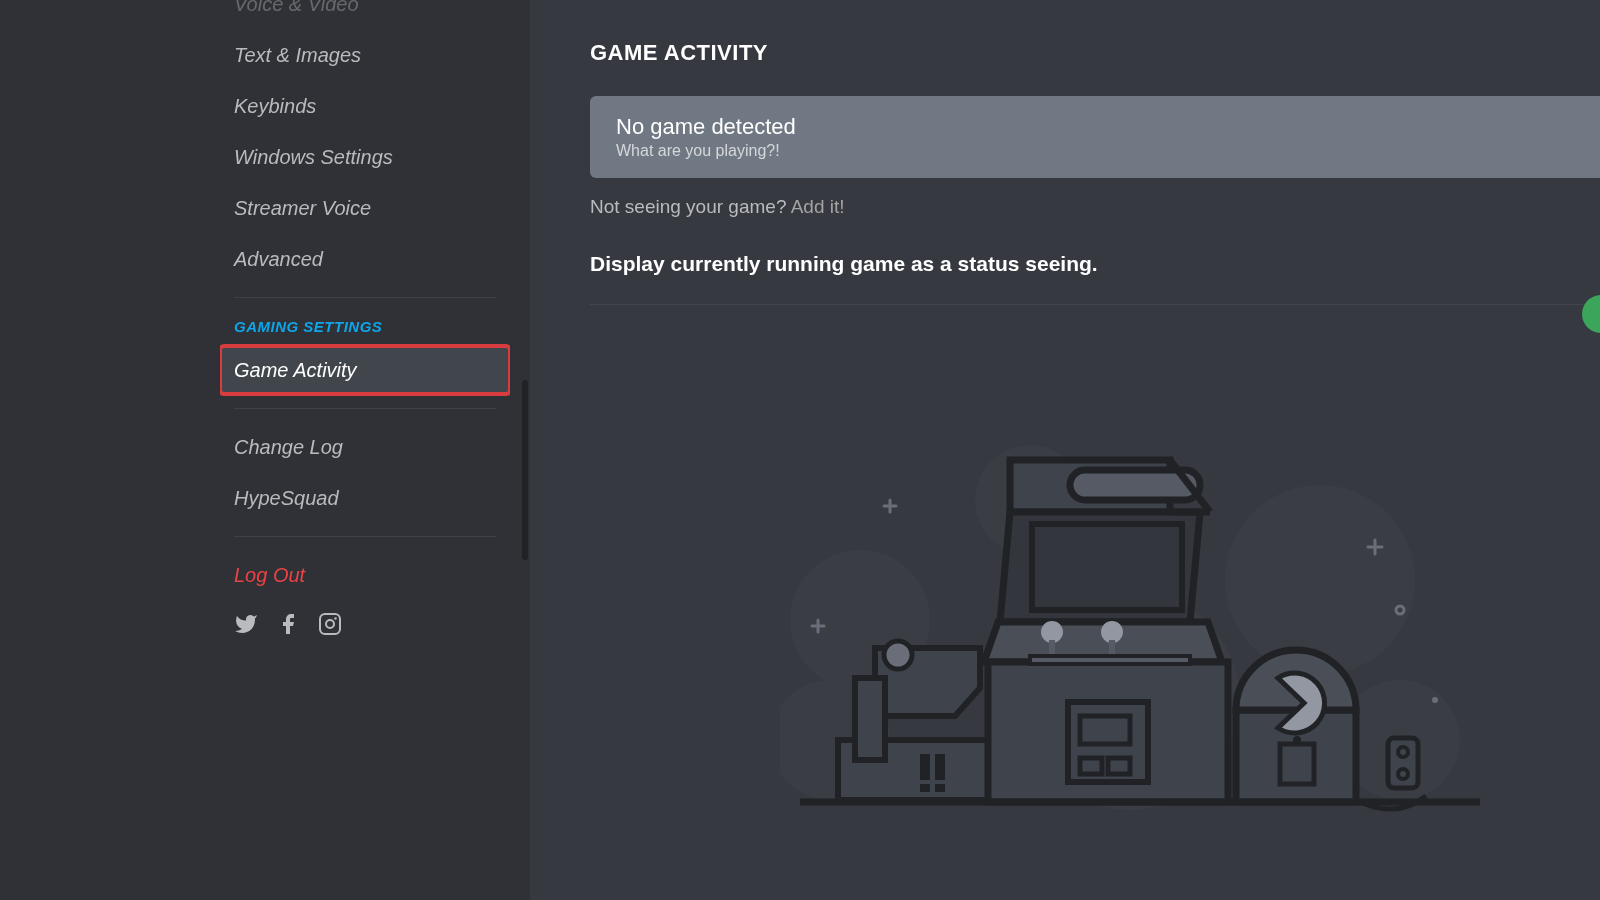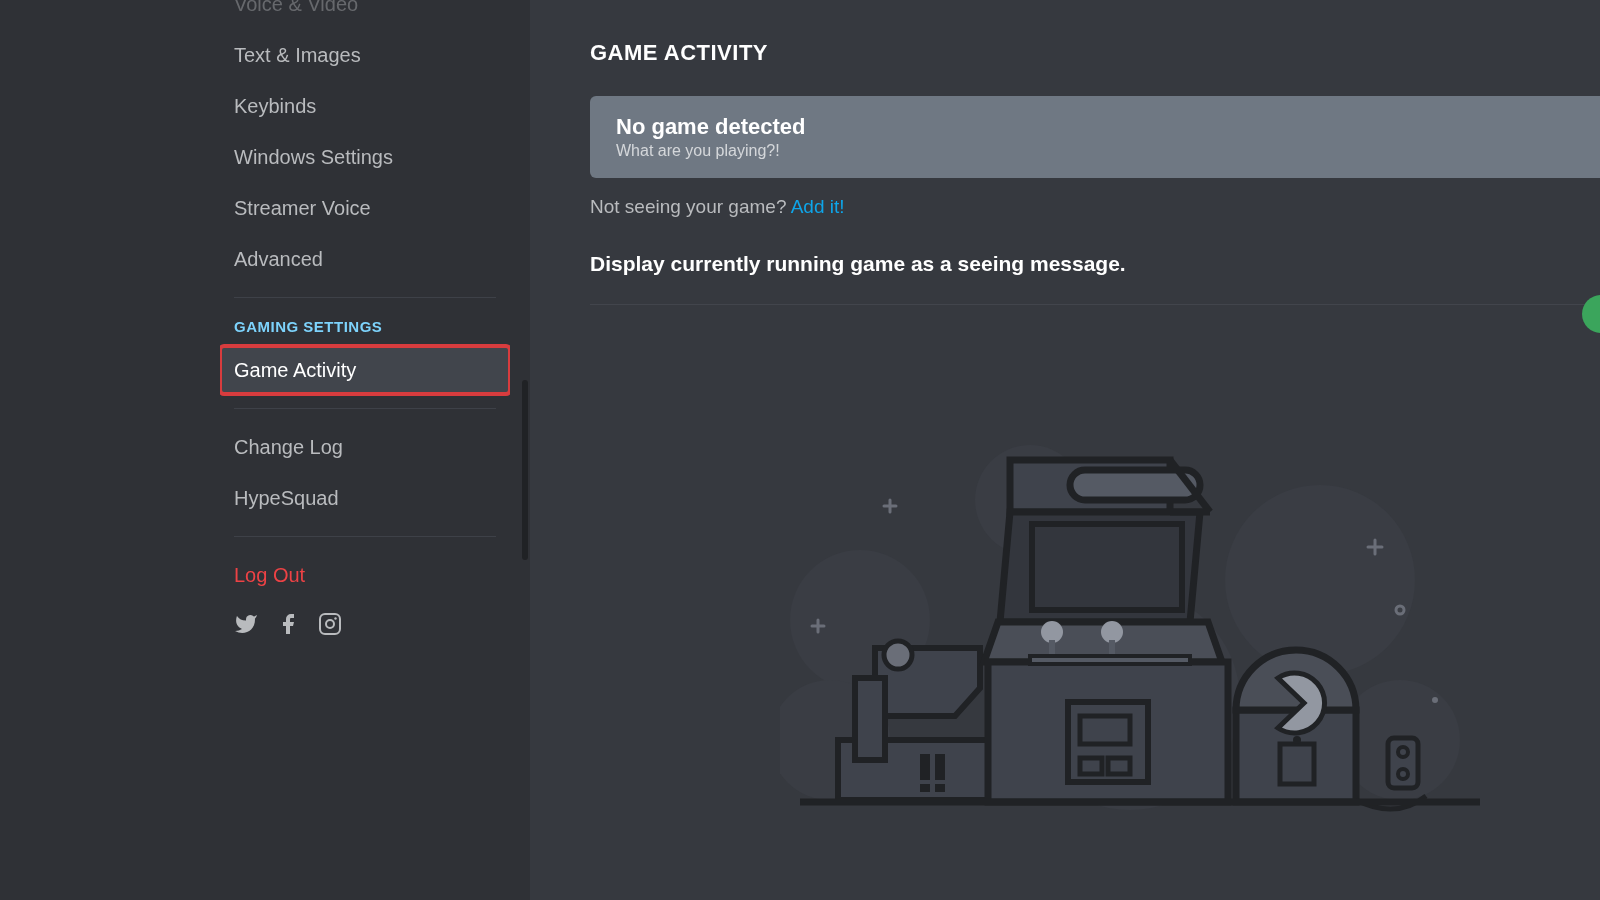--- a/index.html
+++ b/index.html
@@ -6,7 +6,7 @@
     html, body { width: 1600px; height: 900px; overflow: hidden; font-family: "Whitney", "Helvetica Neue", Helvetica, Arial, sans-serif; background: #202225; }
     .page { display: flex; height: 100%; background: #36393f; }
 
-    .sidebar { width: 530px; background: #2f3136; height: 100%; padding: 0 0 0 220px; position: relative; overflow: hidden; }
+    .sidebar { width: 530px; background: #2f3136; height: 100%; padding: 0 0 0 220px; position: relative; overflow: hidden; font-style: italic; }
     .sidebar-inner { width: 290px; padding-top: 0; }
     .sidebar-scroll { height: 900px; overflow: hidden; }
 

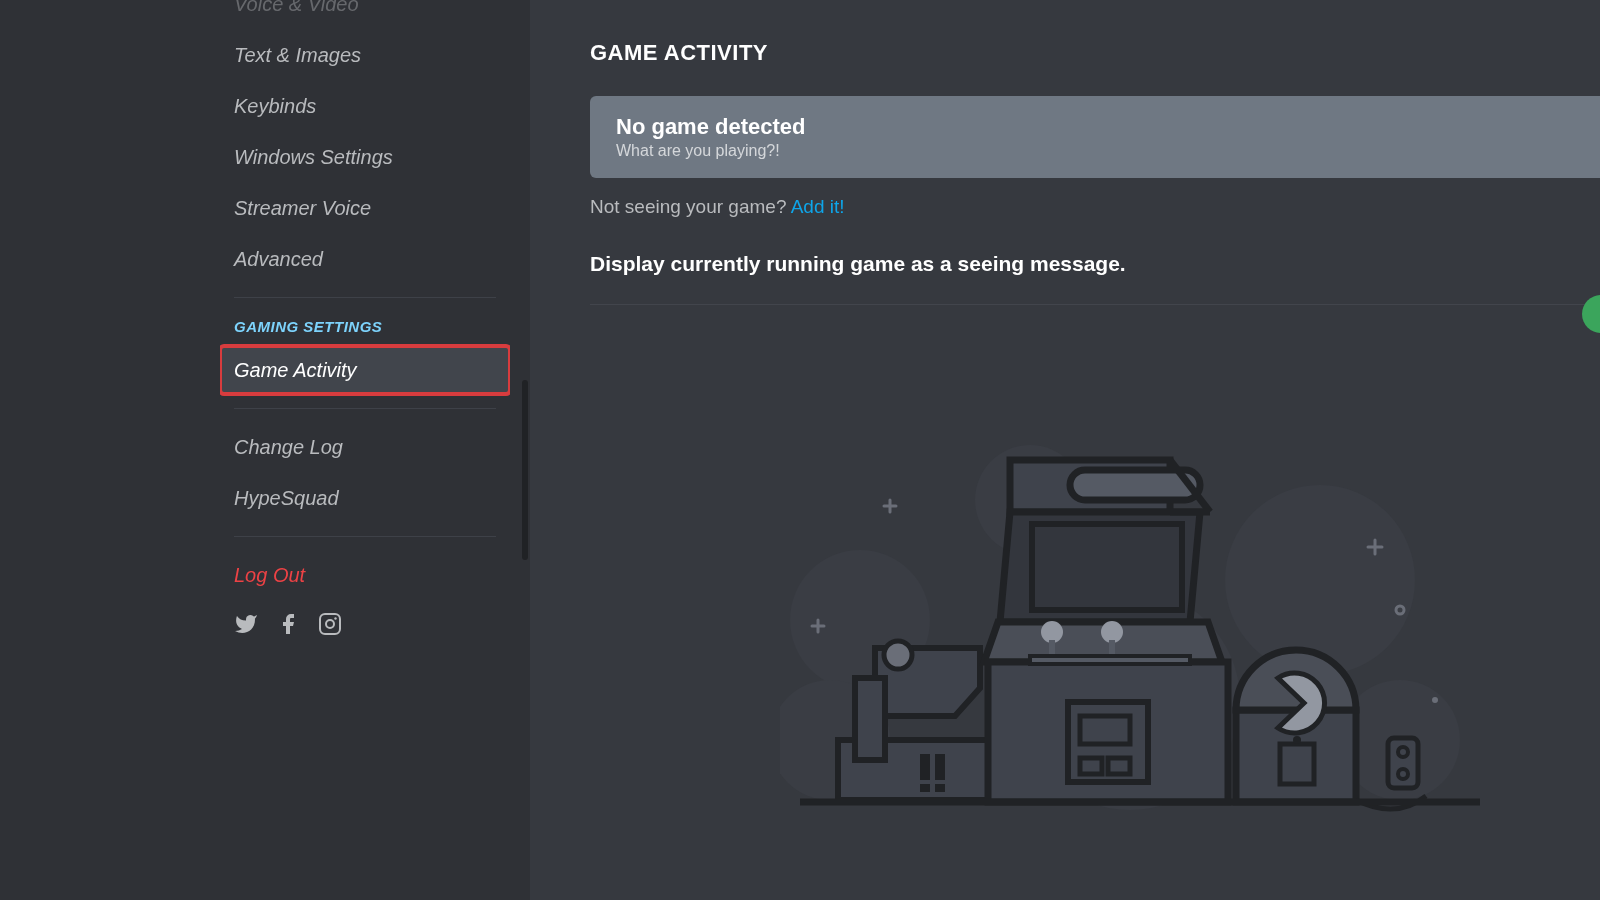--- a/index.html
+++ b/index.html
@@ -28,7 +28,7 @@
     .content-title { font-size: 22px; font-weight: 700; color: #ffffff; letter-spacing: 0.5px; margin-bottom: 30px; }
 
     .notice-card { background: #6f7883; border-radius: 6px 0 0 6px; padding: 18px 26px; margin-bottom: 18px; width: 100%; }
-    .notice-heading { font-size: 22px; font-weight: 700; color: #ffffff; margin-bottom: 2px; }
+    .notice-heading { font-size: 22px; font-weight: 400; color: #ffffff; margin-bottom: 2px; }
     .notice-sub { font-size: 16px; color: rgba(255,255,255,0.7); }
 
     .not-seeing { font-size: 19px; color: #b9bbbe; margin-bottom: 34px; }

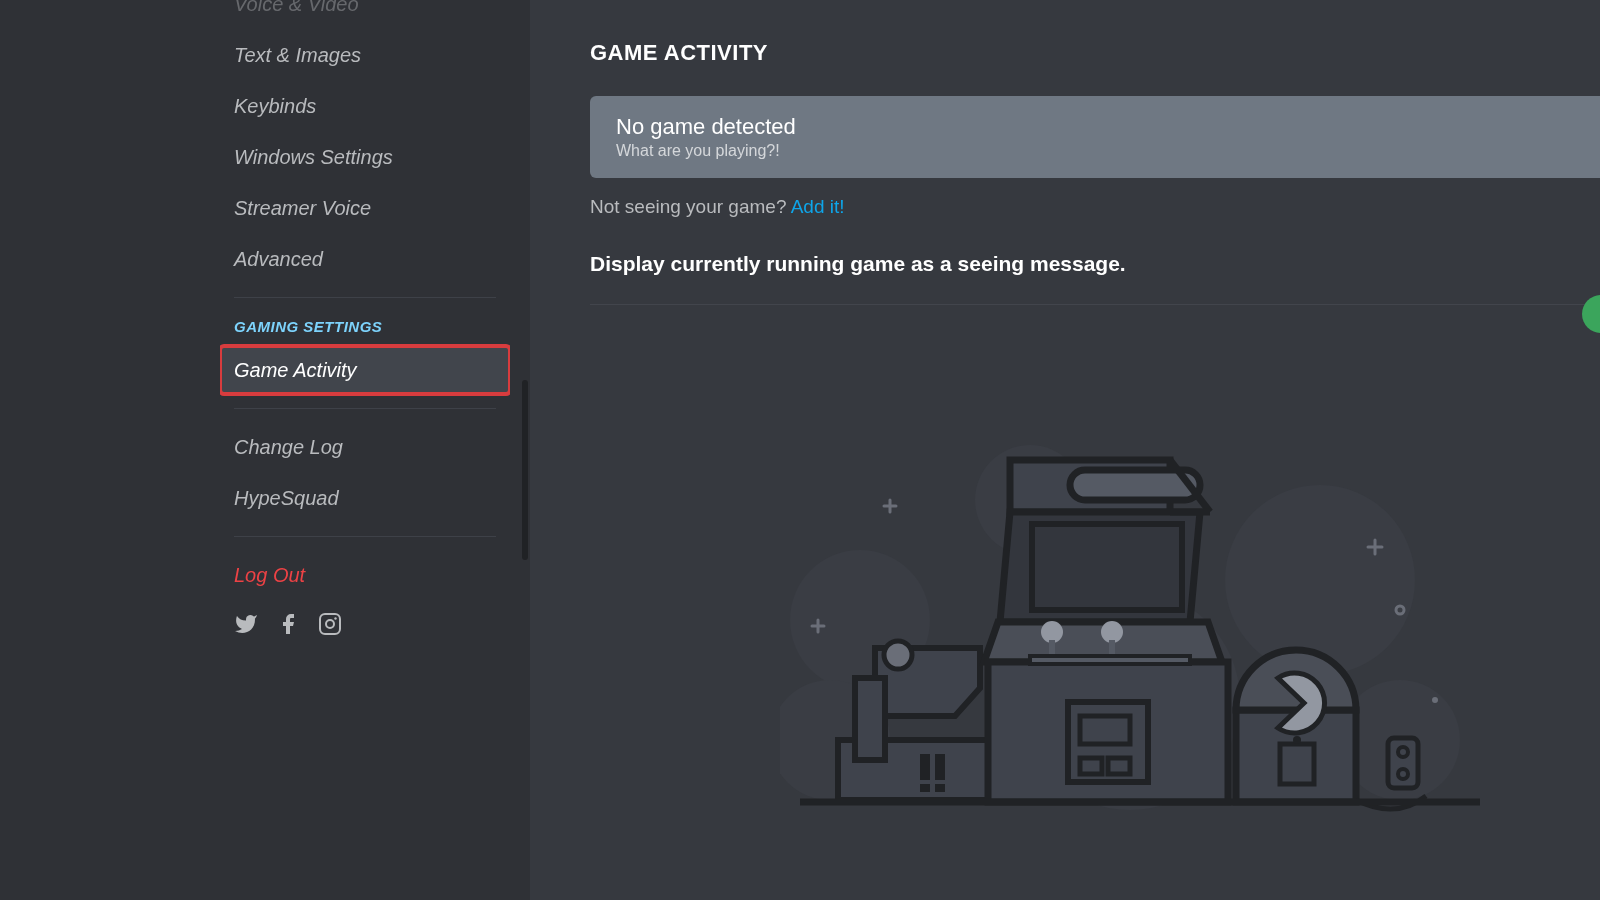--- a/index.html
+++ b/index.html
@@ -32,7 +32,7 @@
     .notice-sub { font-size: 16px; color: rgba(255,255,255,0.7); }
 
     .not-seeing { font-size: 19px; color: #b9bbbe; margin-bottom: 34px; }
-    .add-link { color: #0ea5e9; cursor: pointer; text-align: center; }
+    .add-link { color: #a3a3a3; cursor: pointer; text-align: center; }
 
     .display-label { font-size: 21px; font-weight: 600; color: #ffffff; margin-bottom: 10px; }
     .thin-divider { height: 1px; background: rgba(79,84,92,0.48); margin: 28px 0 0 0; width: 100%; }

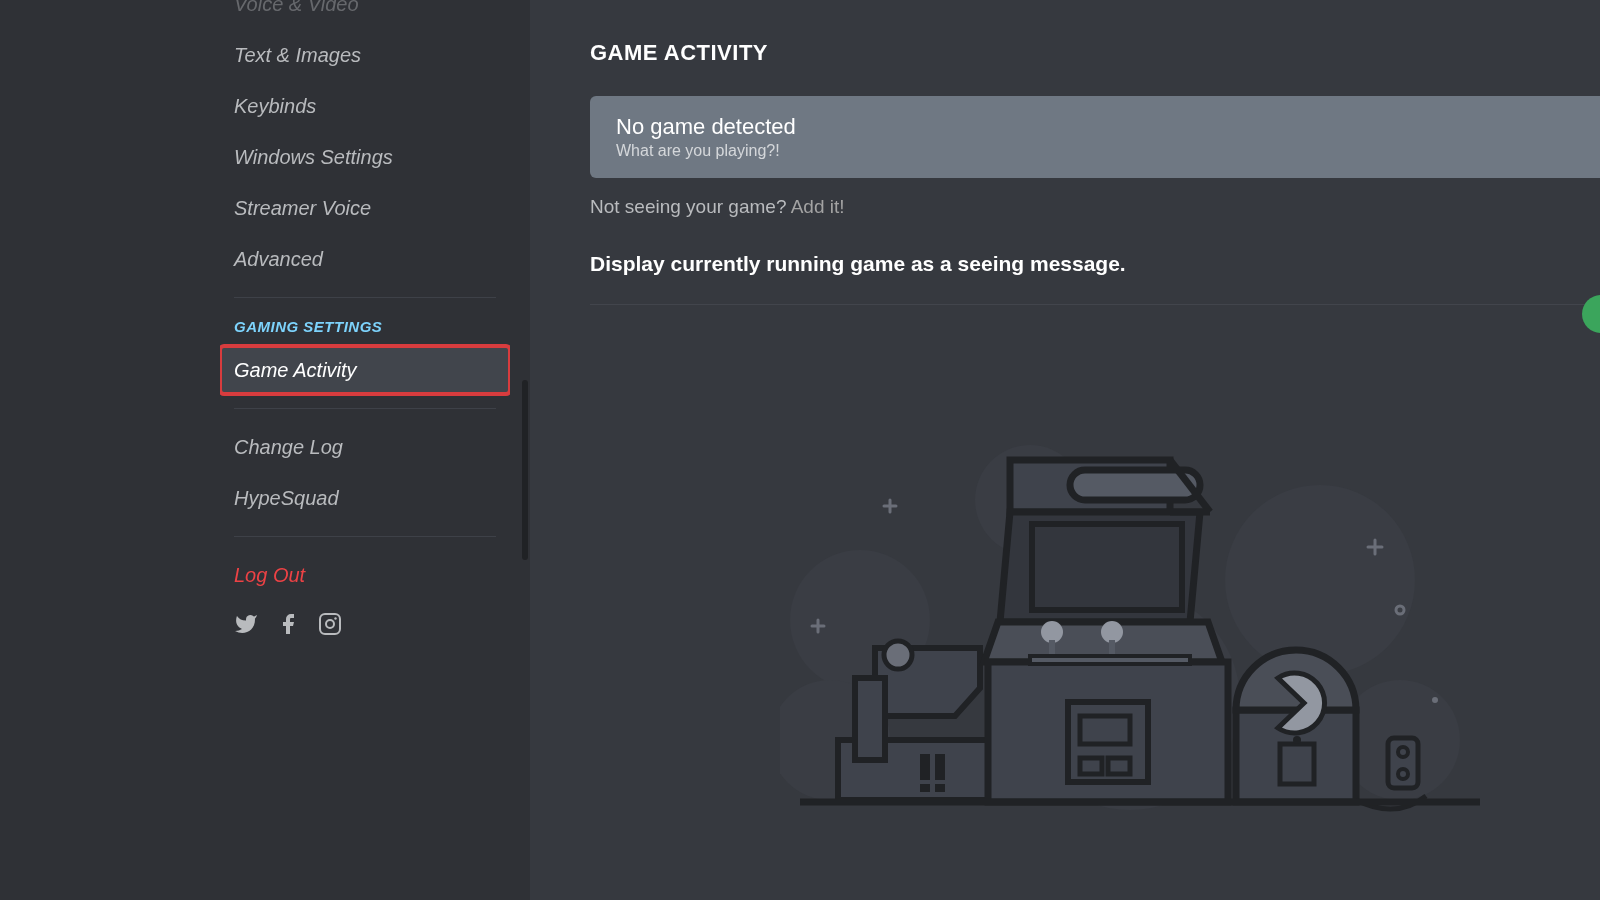--- a/index.html
+++ b/index.html
@@ -109,7 +109,7 @@
       <span>Not seeing your game? </span><span class="add-link">Add it!</span>
     </div>
 
-    <div class="display-label">Display currently running game as a seeing message.</div>
+    <div class="display-label">Display currently running game as a status seeing.</div>
     <div class="thin-divider"></div>
 
     <div class="toggle-blob"></div>

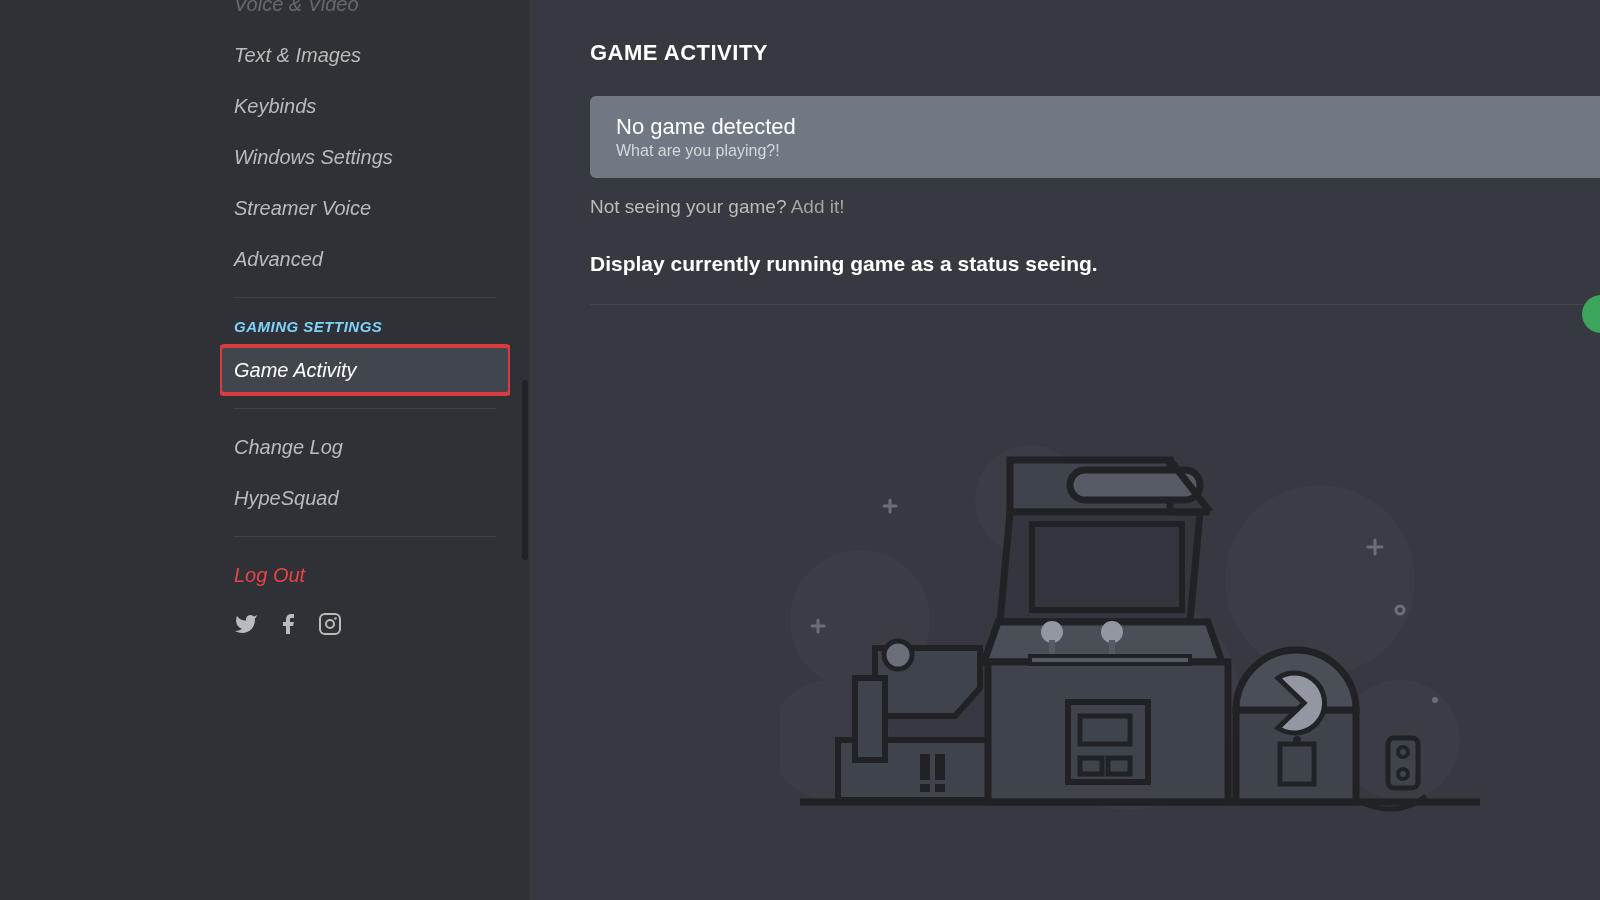--- a/index.html
+++ b/index.html
@@ -13,7 +13,7 @@
     .side-item { padding: 10px 14px; font-size: 20px; color: #b9bbbe; cursor: pointer; border-radius: 4px; margin: 3px 0; line-height: 1.4; }
     .side-item.active { color: #ffffff; background: rgba(79,84,92,0.6); }
     .side-item.highlight-box { outline: 4px solid #d83c3e; outline-offset: -2px; }
-    .section-header { padding: 26px 14px 8px 14px; font-size: 15px; font-weight: 700; letter-spacing: 0.5px; color: #7dd3fc; text-transform: uppercase; }
+    .section-header { padding: 26px 14px 8px 14px; font-size: 15px; font-weight: 700; letter-spacing: 0.5px; color: #0ea5e9; text-transform: uppercase; }
     .divider { height: 1px; background: rgba(79,84,92,0.48); margin: 14px 14px; }
     .side-item.logout { color: #ed4245; }
 

